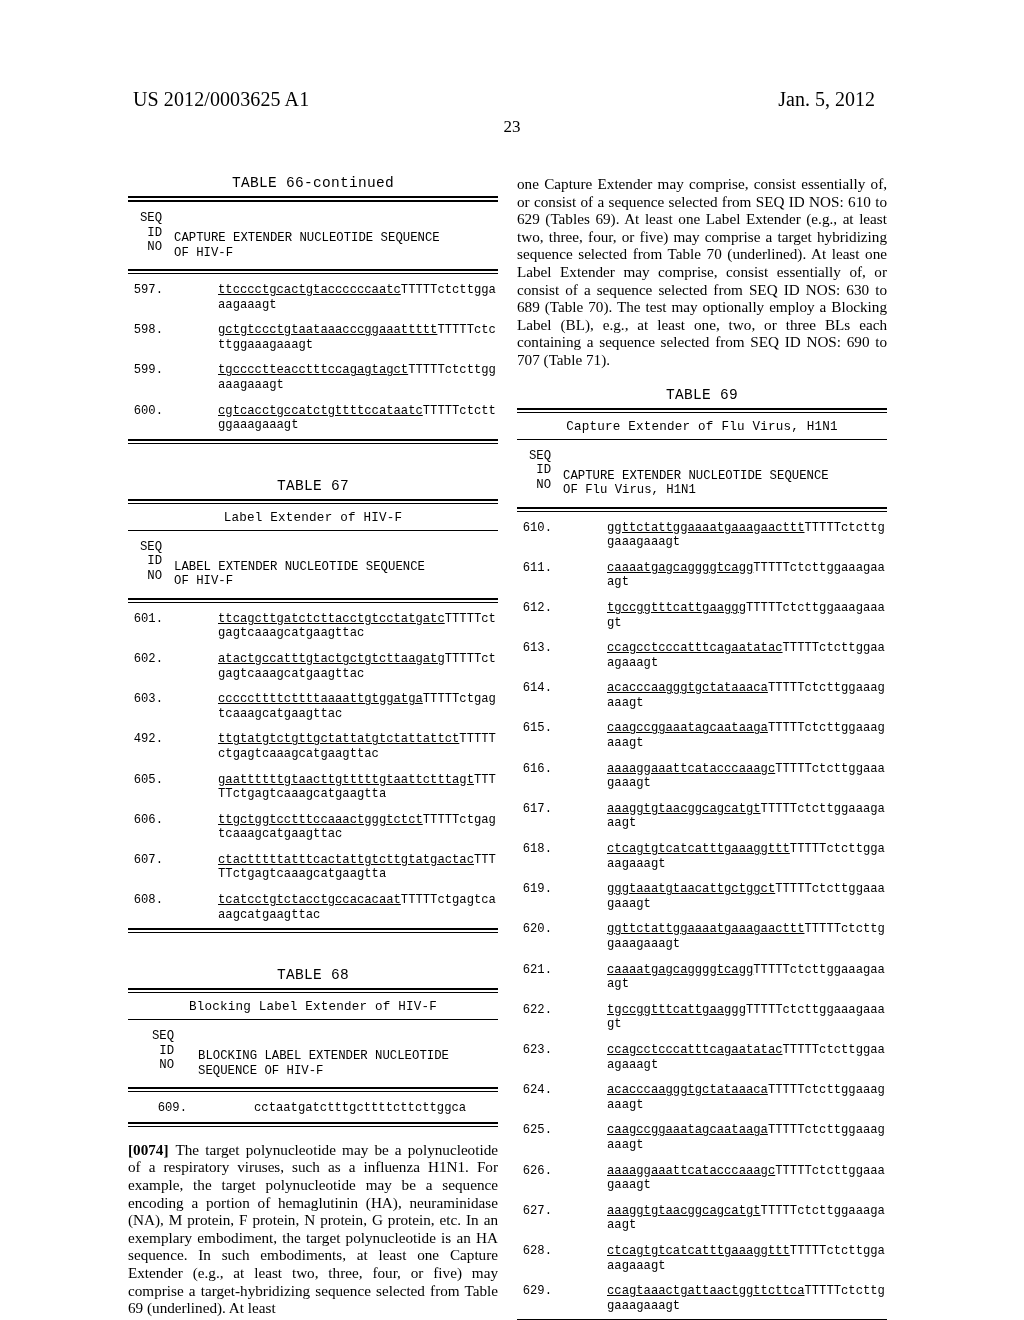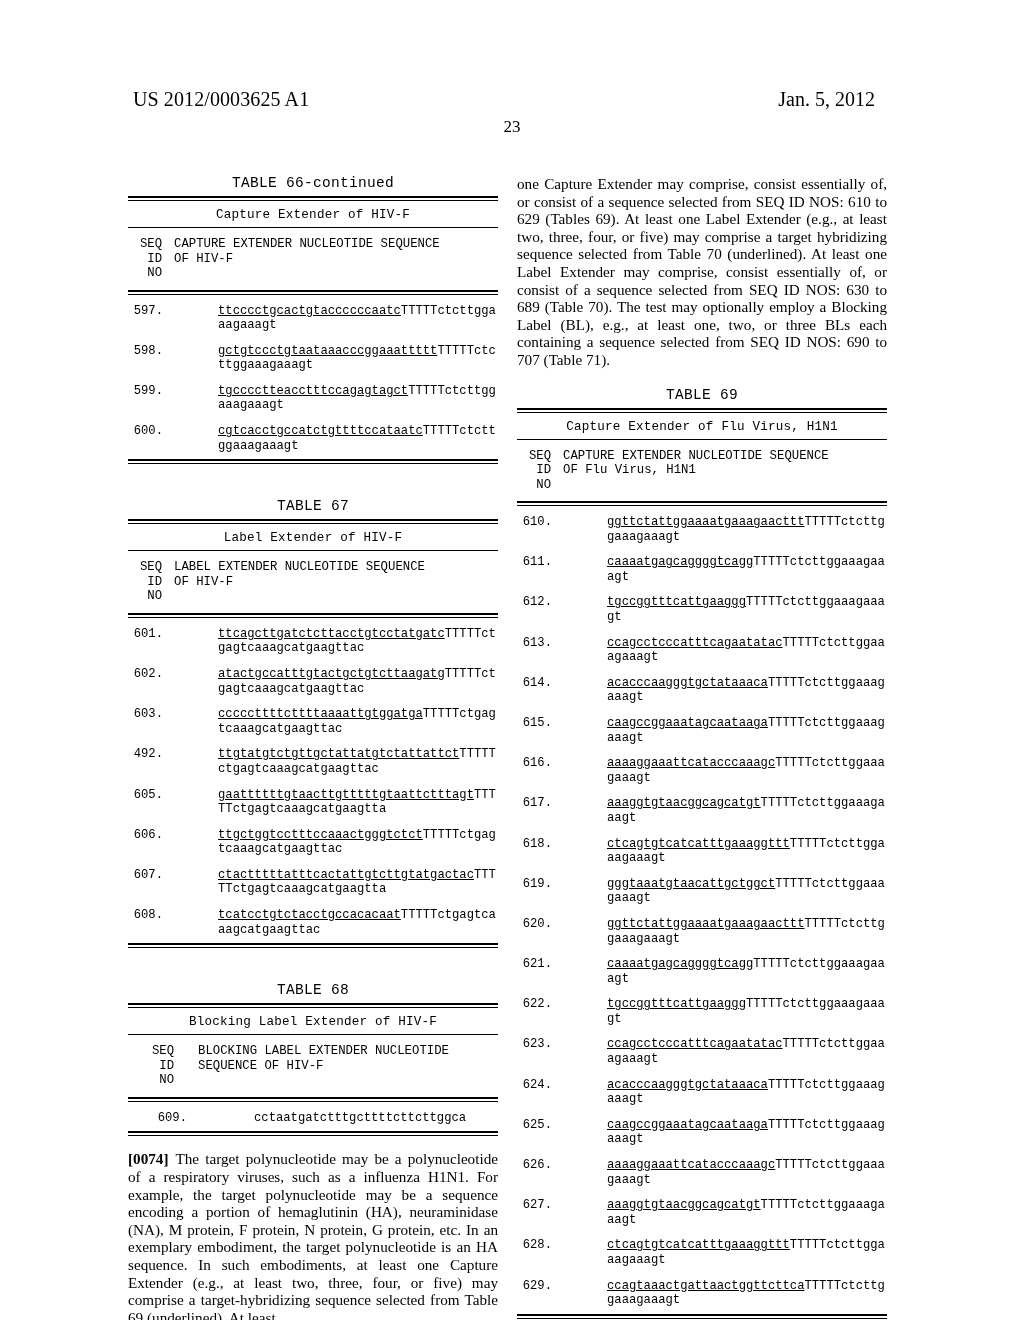--- a/index.html
+++ b/index.html
@@ -172,7 +172,6 @@
     <div class="tbl">
       <div class="tbl-title">TABLE 66-continued</div>
       <div class="rule-double"></div>
-      <div class="tbl-sub">Capture Extender of HIV-F</div>
       <div class="rule-thin"></div>
       <div class="tbl-colhead">
         <div class="seqcol">SEQ

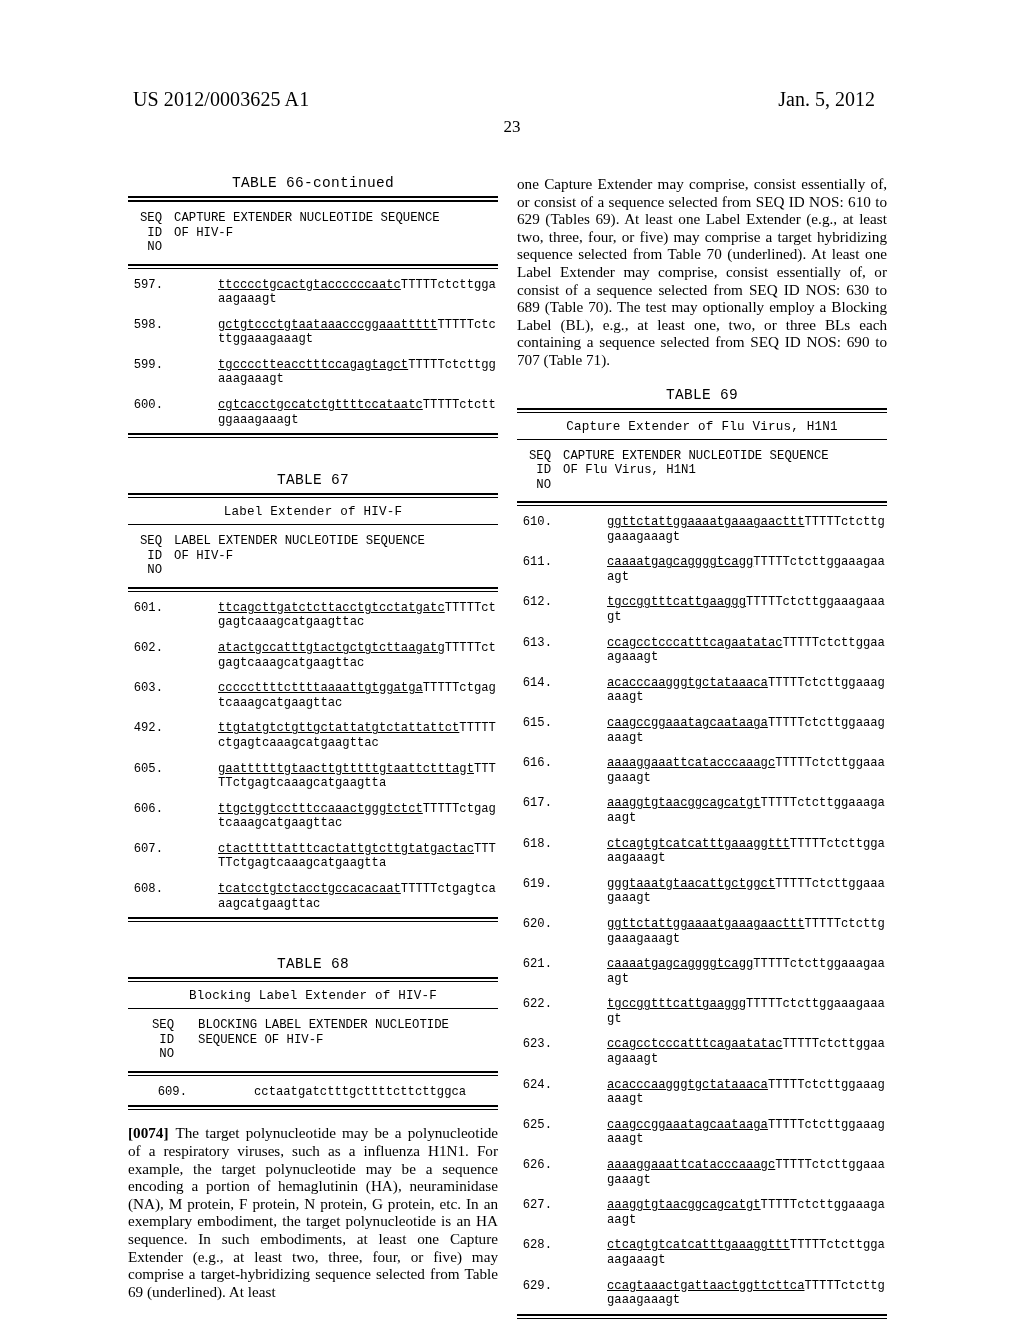--- a/index.html
+++ b/index.html
@@ -104,6 +104,7 @@
   .tbl-colhead .desccol {
     flex: 1 1 auto;
     white-space: pre-wrap;
+    margin-top: 20px;
   }
   .tbl-body {
     padding: 9px 0 4px 0;

